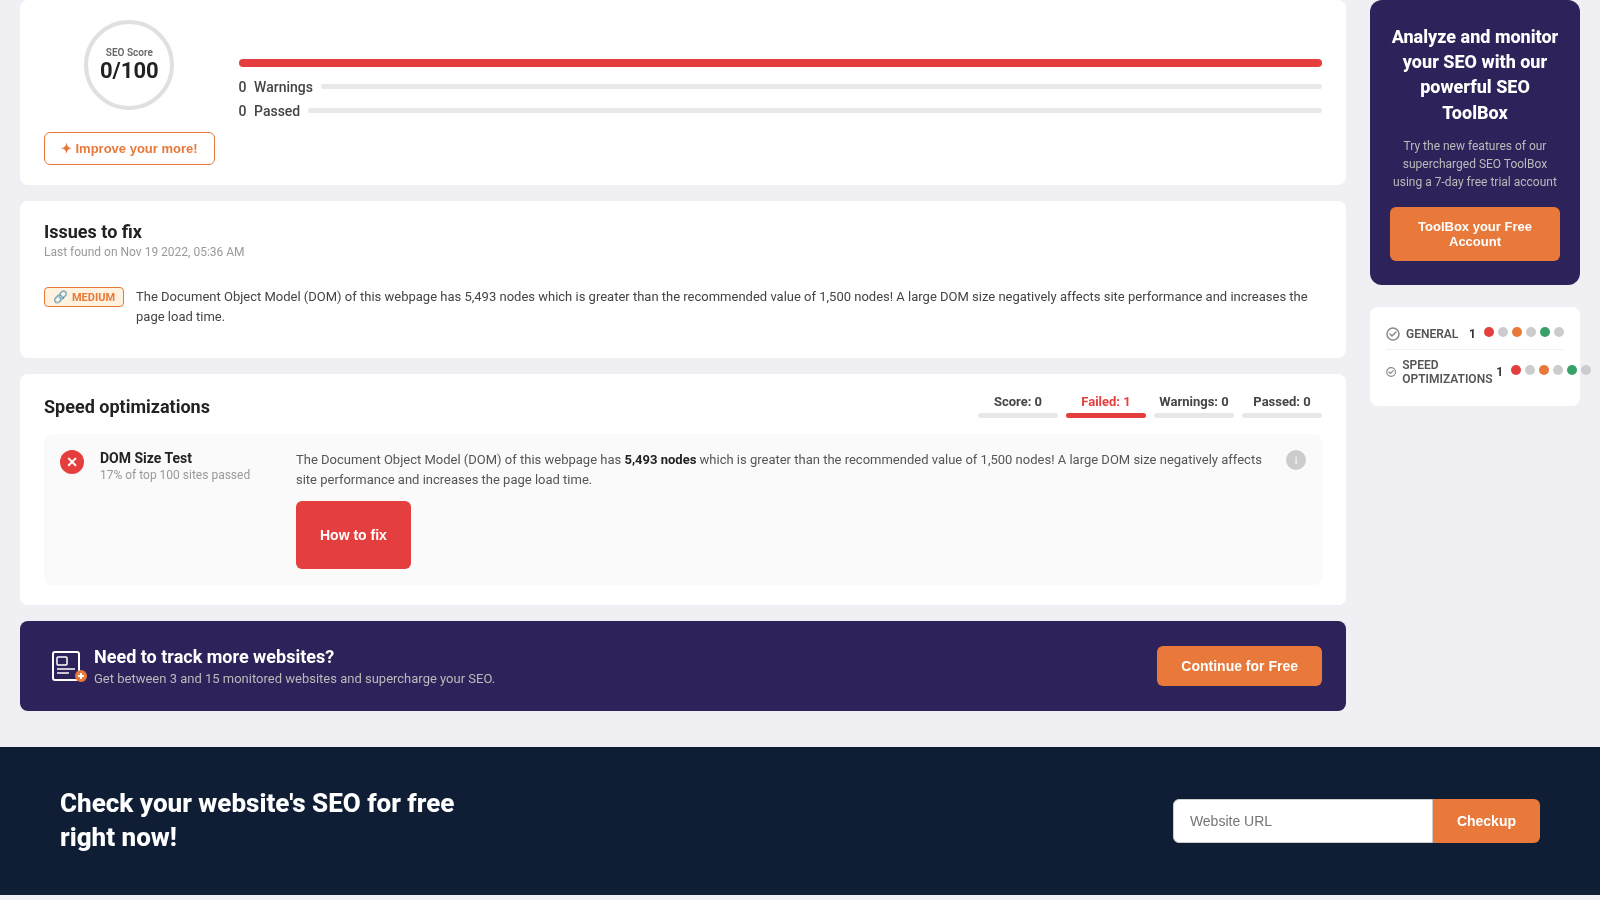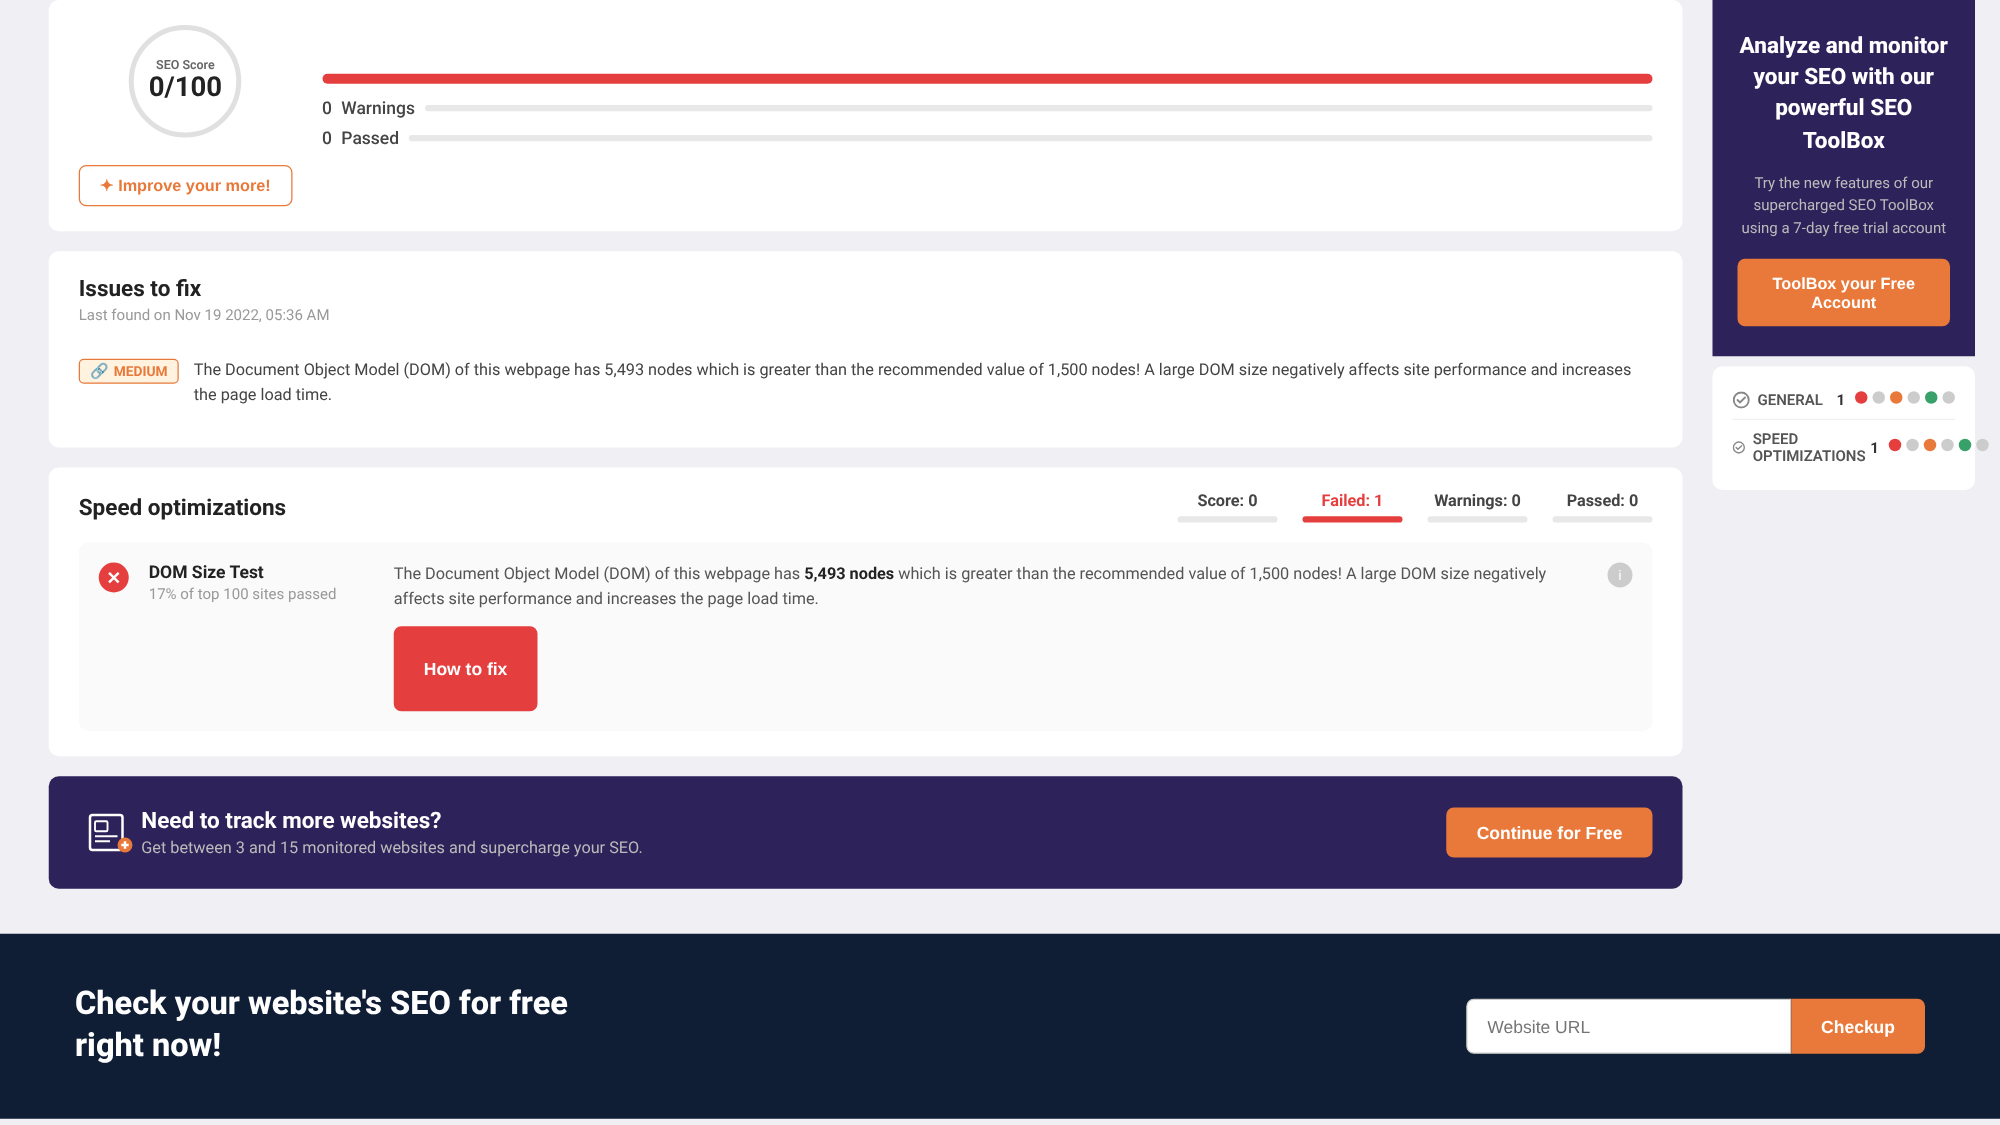--- a/index.html
+++ b/index.html
@@ -347,9 +347,9 @@
     
     .sidebar-promo {
       background: #2d2259;
-      border-radius: 0;
+      border-radius: 12px;
       padding: 24px 20px;
-      margin-bottom: 8px;
+      margin-bottom: 22px;
     }
 
     .promo-title {

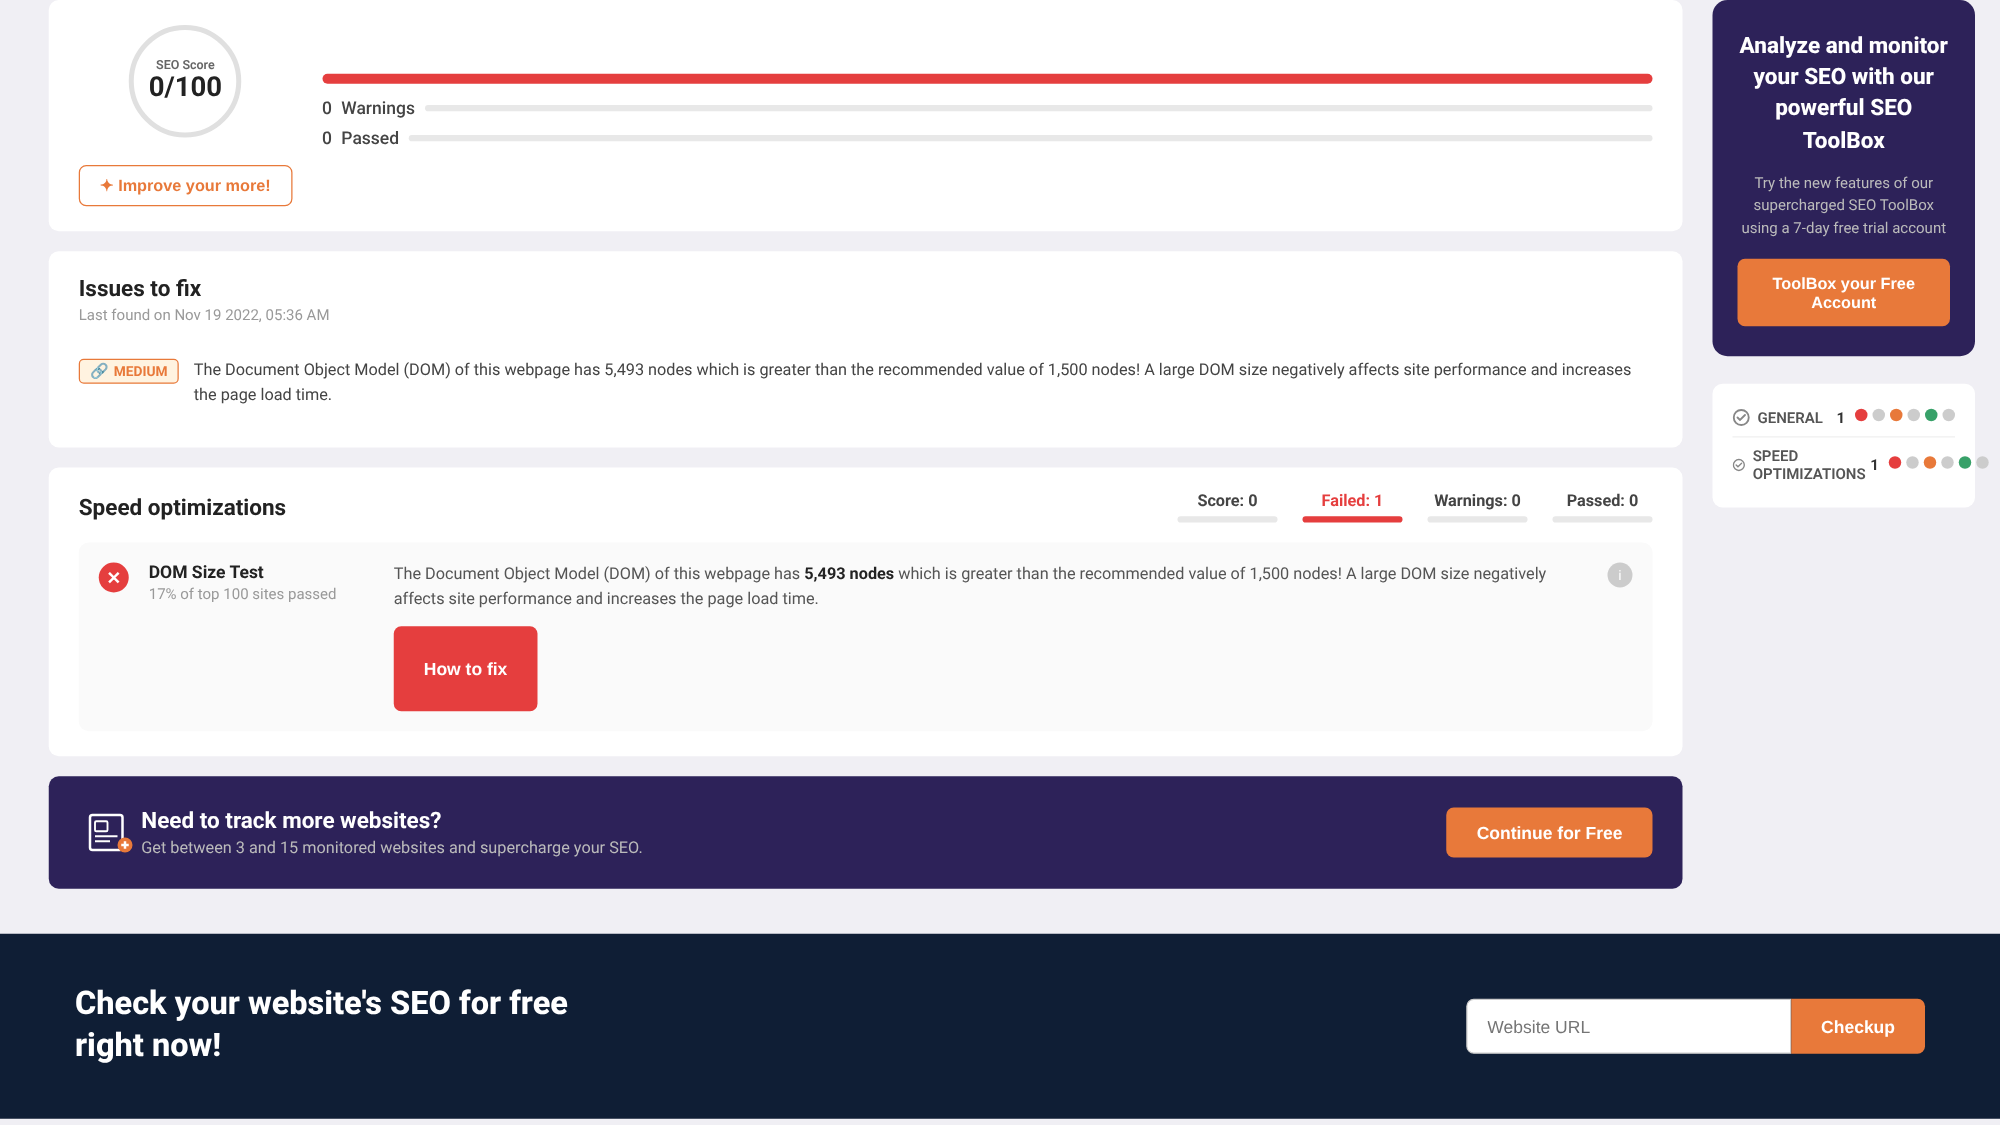--- a/index.html
+++ b/index.html
@@ -16,7 +16,6 @@
     .left-col {
       flex: 1;
       min-width: 0;
-      margin-left: 19px;
     }
 
     .right-col {

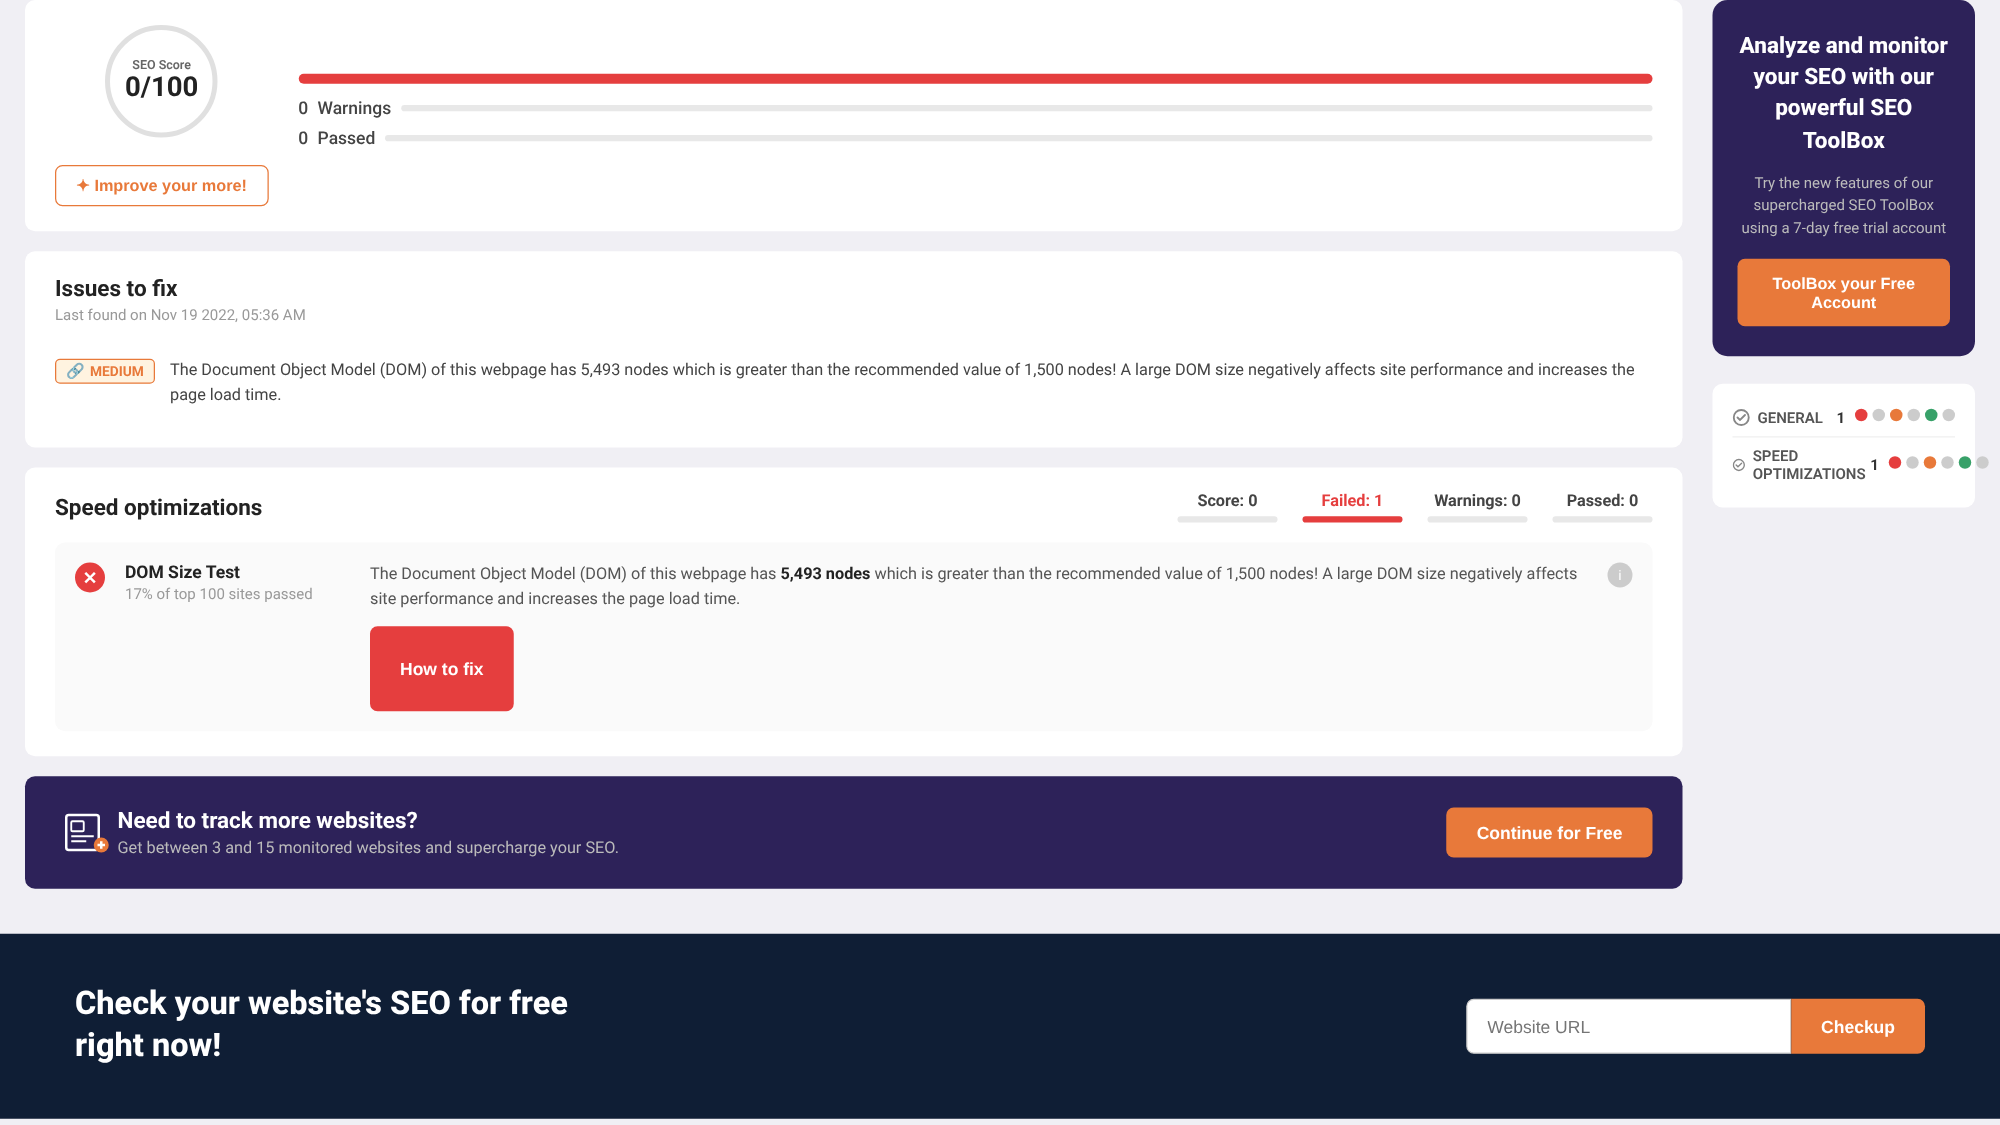--- a/index.html
+++ b/index.html
@@ -434,7 +434,7 @@
     .speed-metrics-inline {
       display: flex;
       align-items: center;
-      gap: 20px;
+      gap: 8px;
     }
 
     .metric-group {

